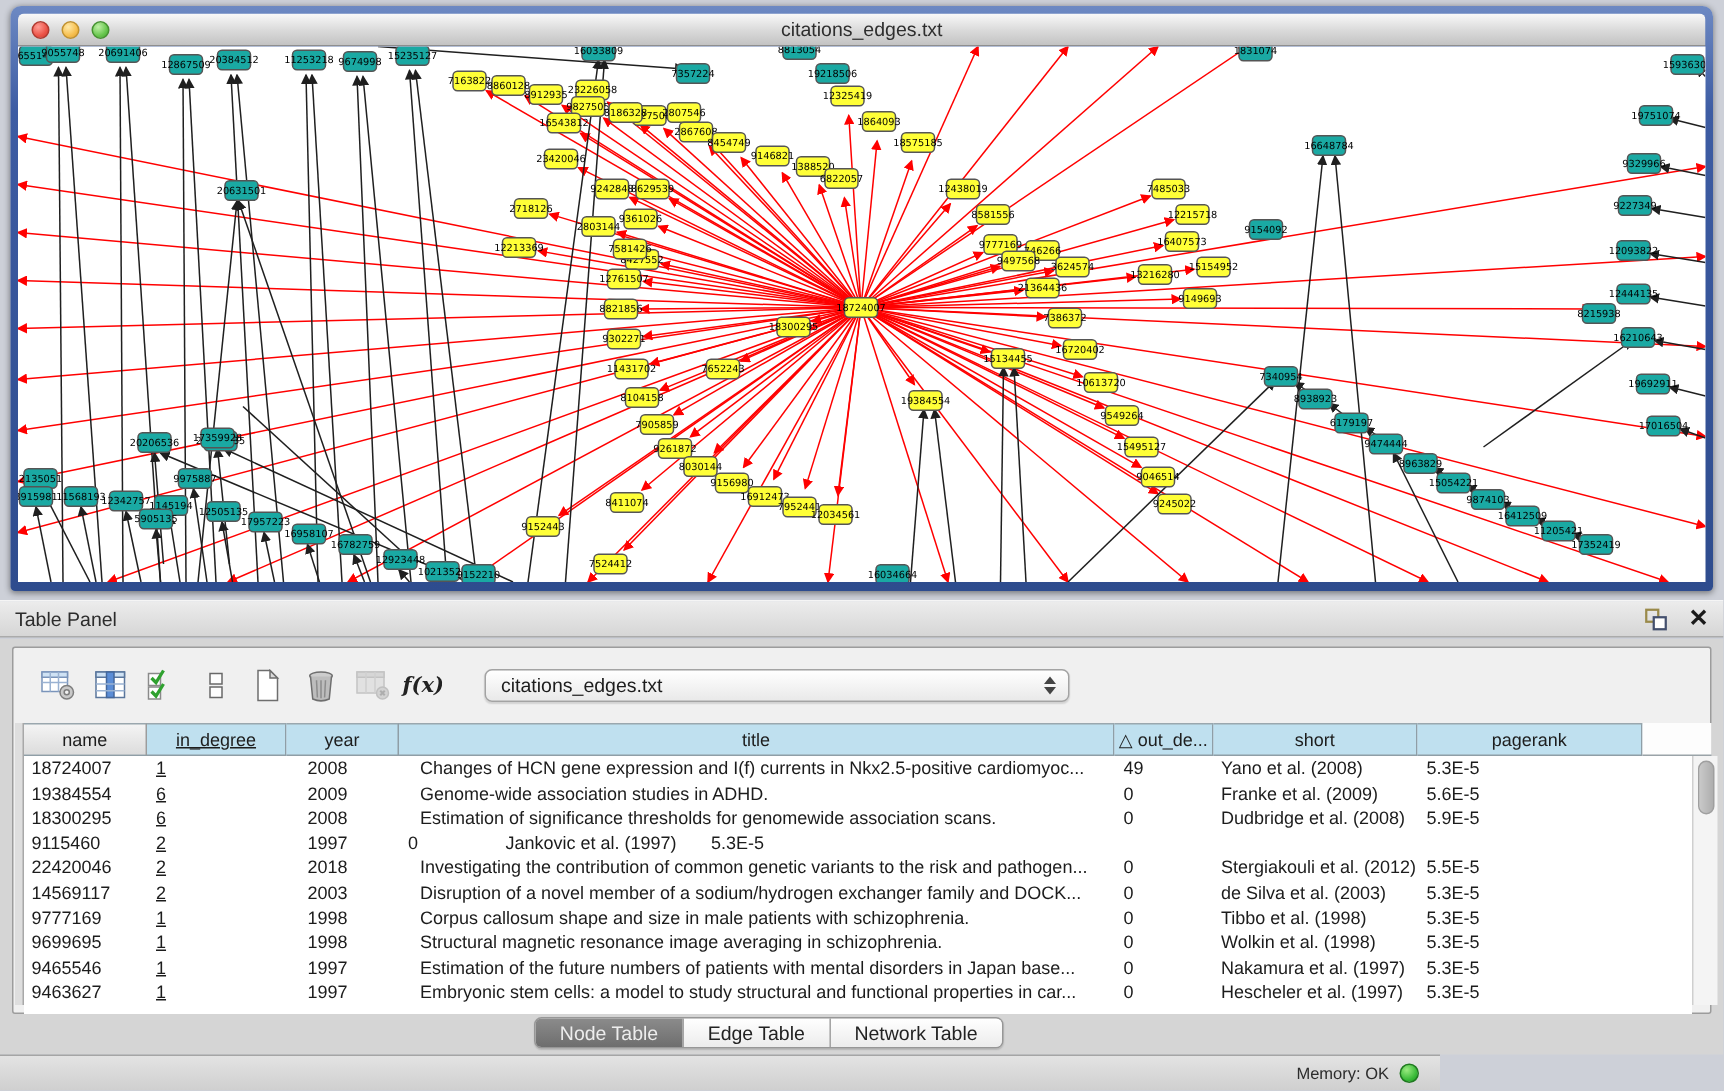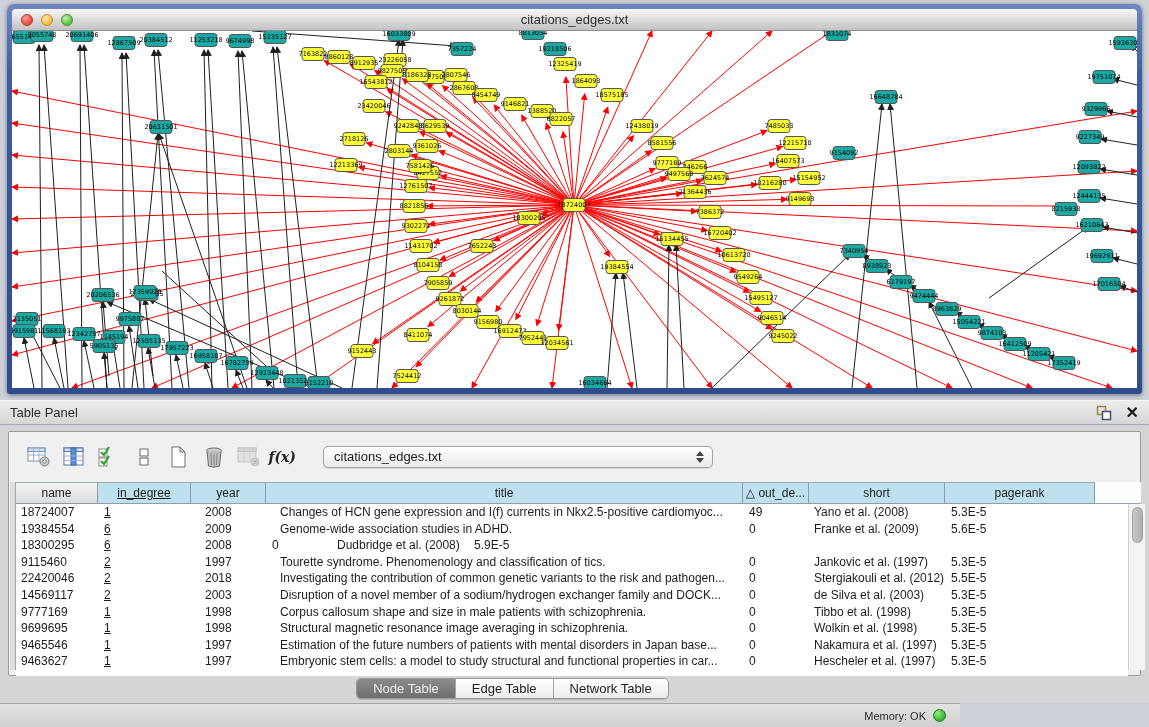--- a/index.html
+++ b/index.html
@@ -869,6 +869,7 @@
           <div class="tcell col0 p0">18300295</div>
           <div class="tcell col1 p1">6</div>
           <div class="tcell col2 p2">2008</div>
+          <div class="tcell col3 p3">Estimation of significance thresholds for genomewide association scans.</div>
           <div class="tcell col4 p4">0</div>
           <div class="tcell col5 p5">Dudbridge et al. (2008)</div>
           <div class="tcell col6 p6">5.9E-5</div>

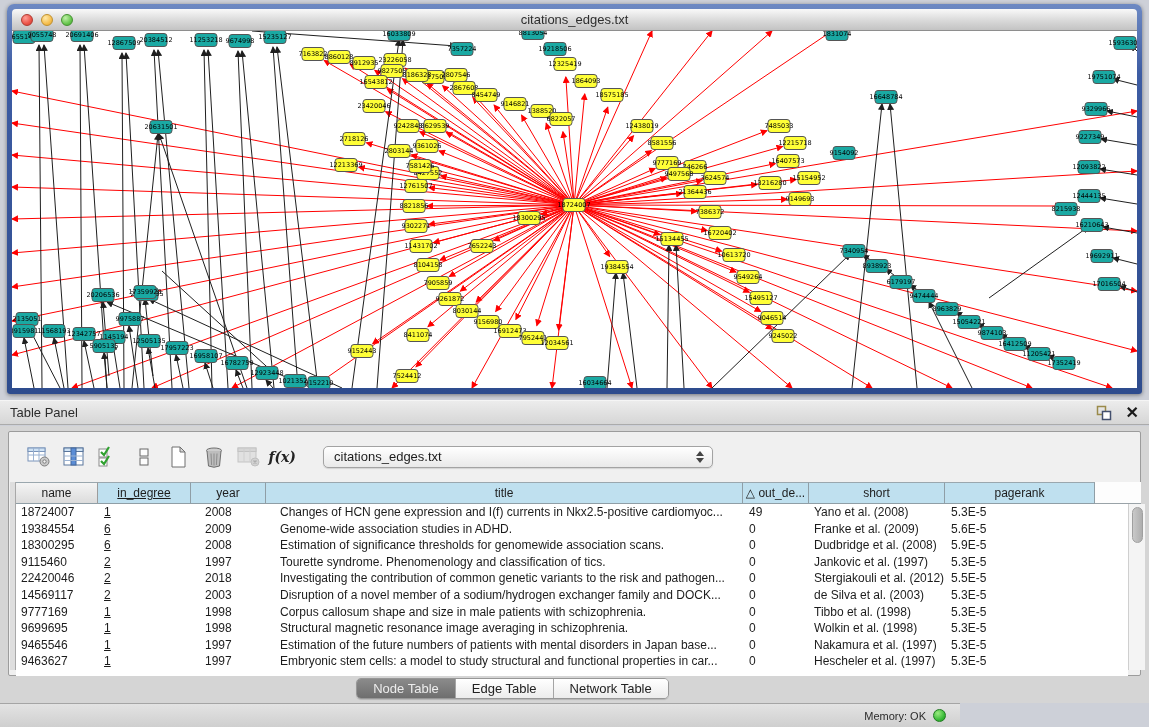--- a/index.html
+++ b/index.html
@@ -878,7 +878,6 @@
           <div class="tcell col0 p0">9115460</div>
           <div class="tcell col1 p1">2</div>
           <div class="tcell col2 p2">1997</div>
-          <div class="tcell col3 p3">Tourette syndrome. Phenomenology and classification of tics.</div>
           <div class="tcell col4 p4">0</div>
           <div class="tcell col5 p5">Jankovic et al. (1997)</div>
           <div class="tcell col6 p6">5.3E-5</div>

